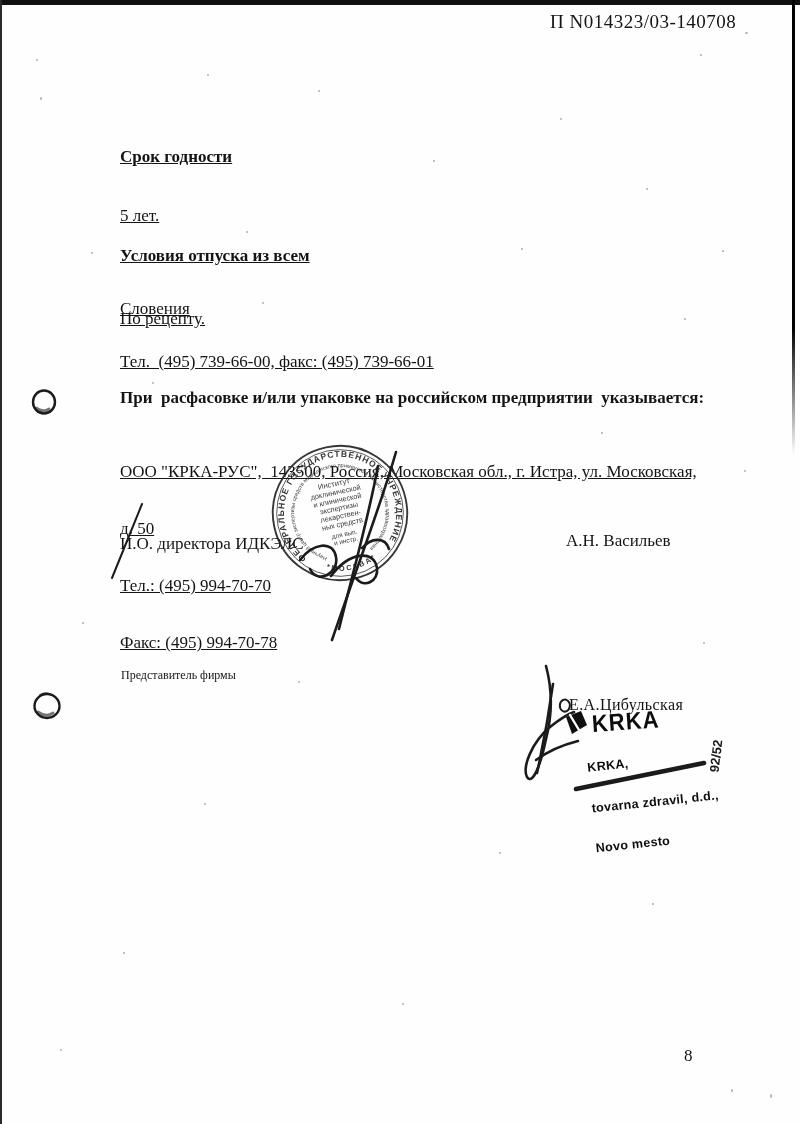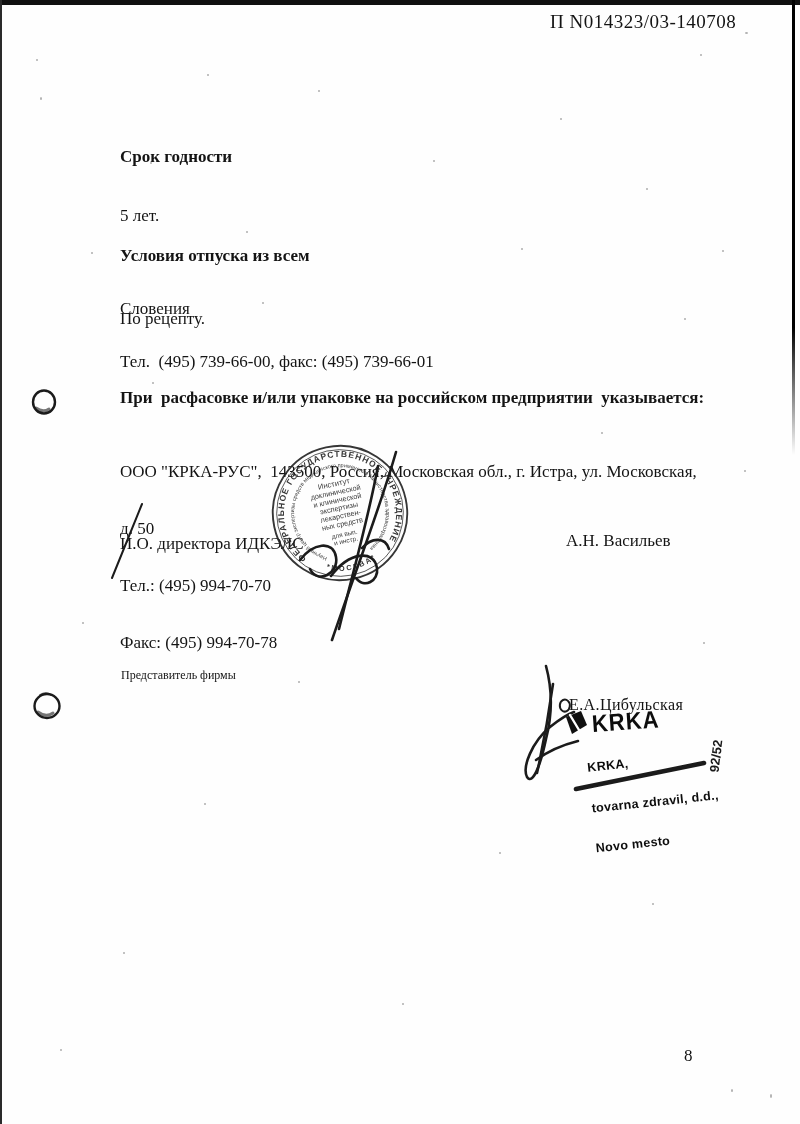--- a/index.html
+++ b/index.html
@@ -10,7 +10,7 @@
     overflow:hidden; -webkit-font-smoothing:antialiased;
   }
   .abs { position:absolute; }
-  .line { white-space:pre-wrap; }
+  .line { white-space:pre-wrap;text-decoration:underline; }
   .txt { font-size:17px; line-height:19.5px; white-space:pre-wrap; }
   b, .bold { font-weight:bold; }
 

